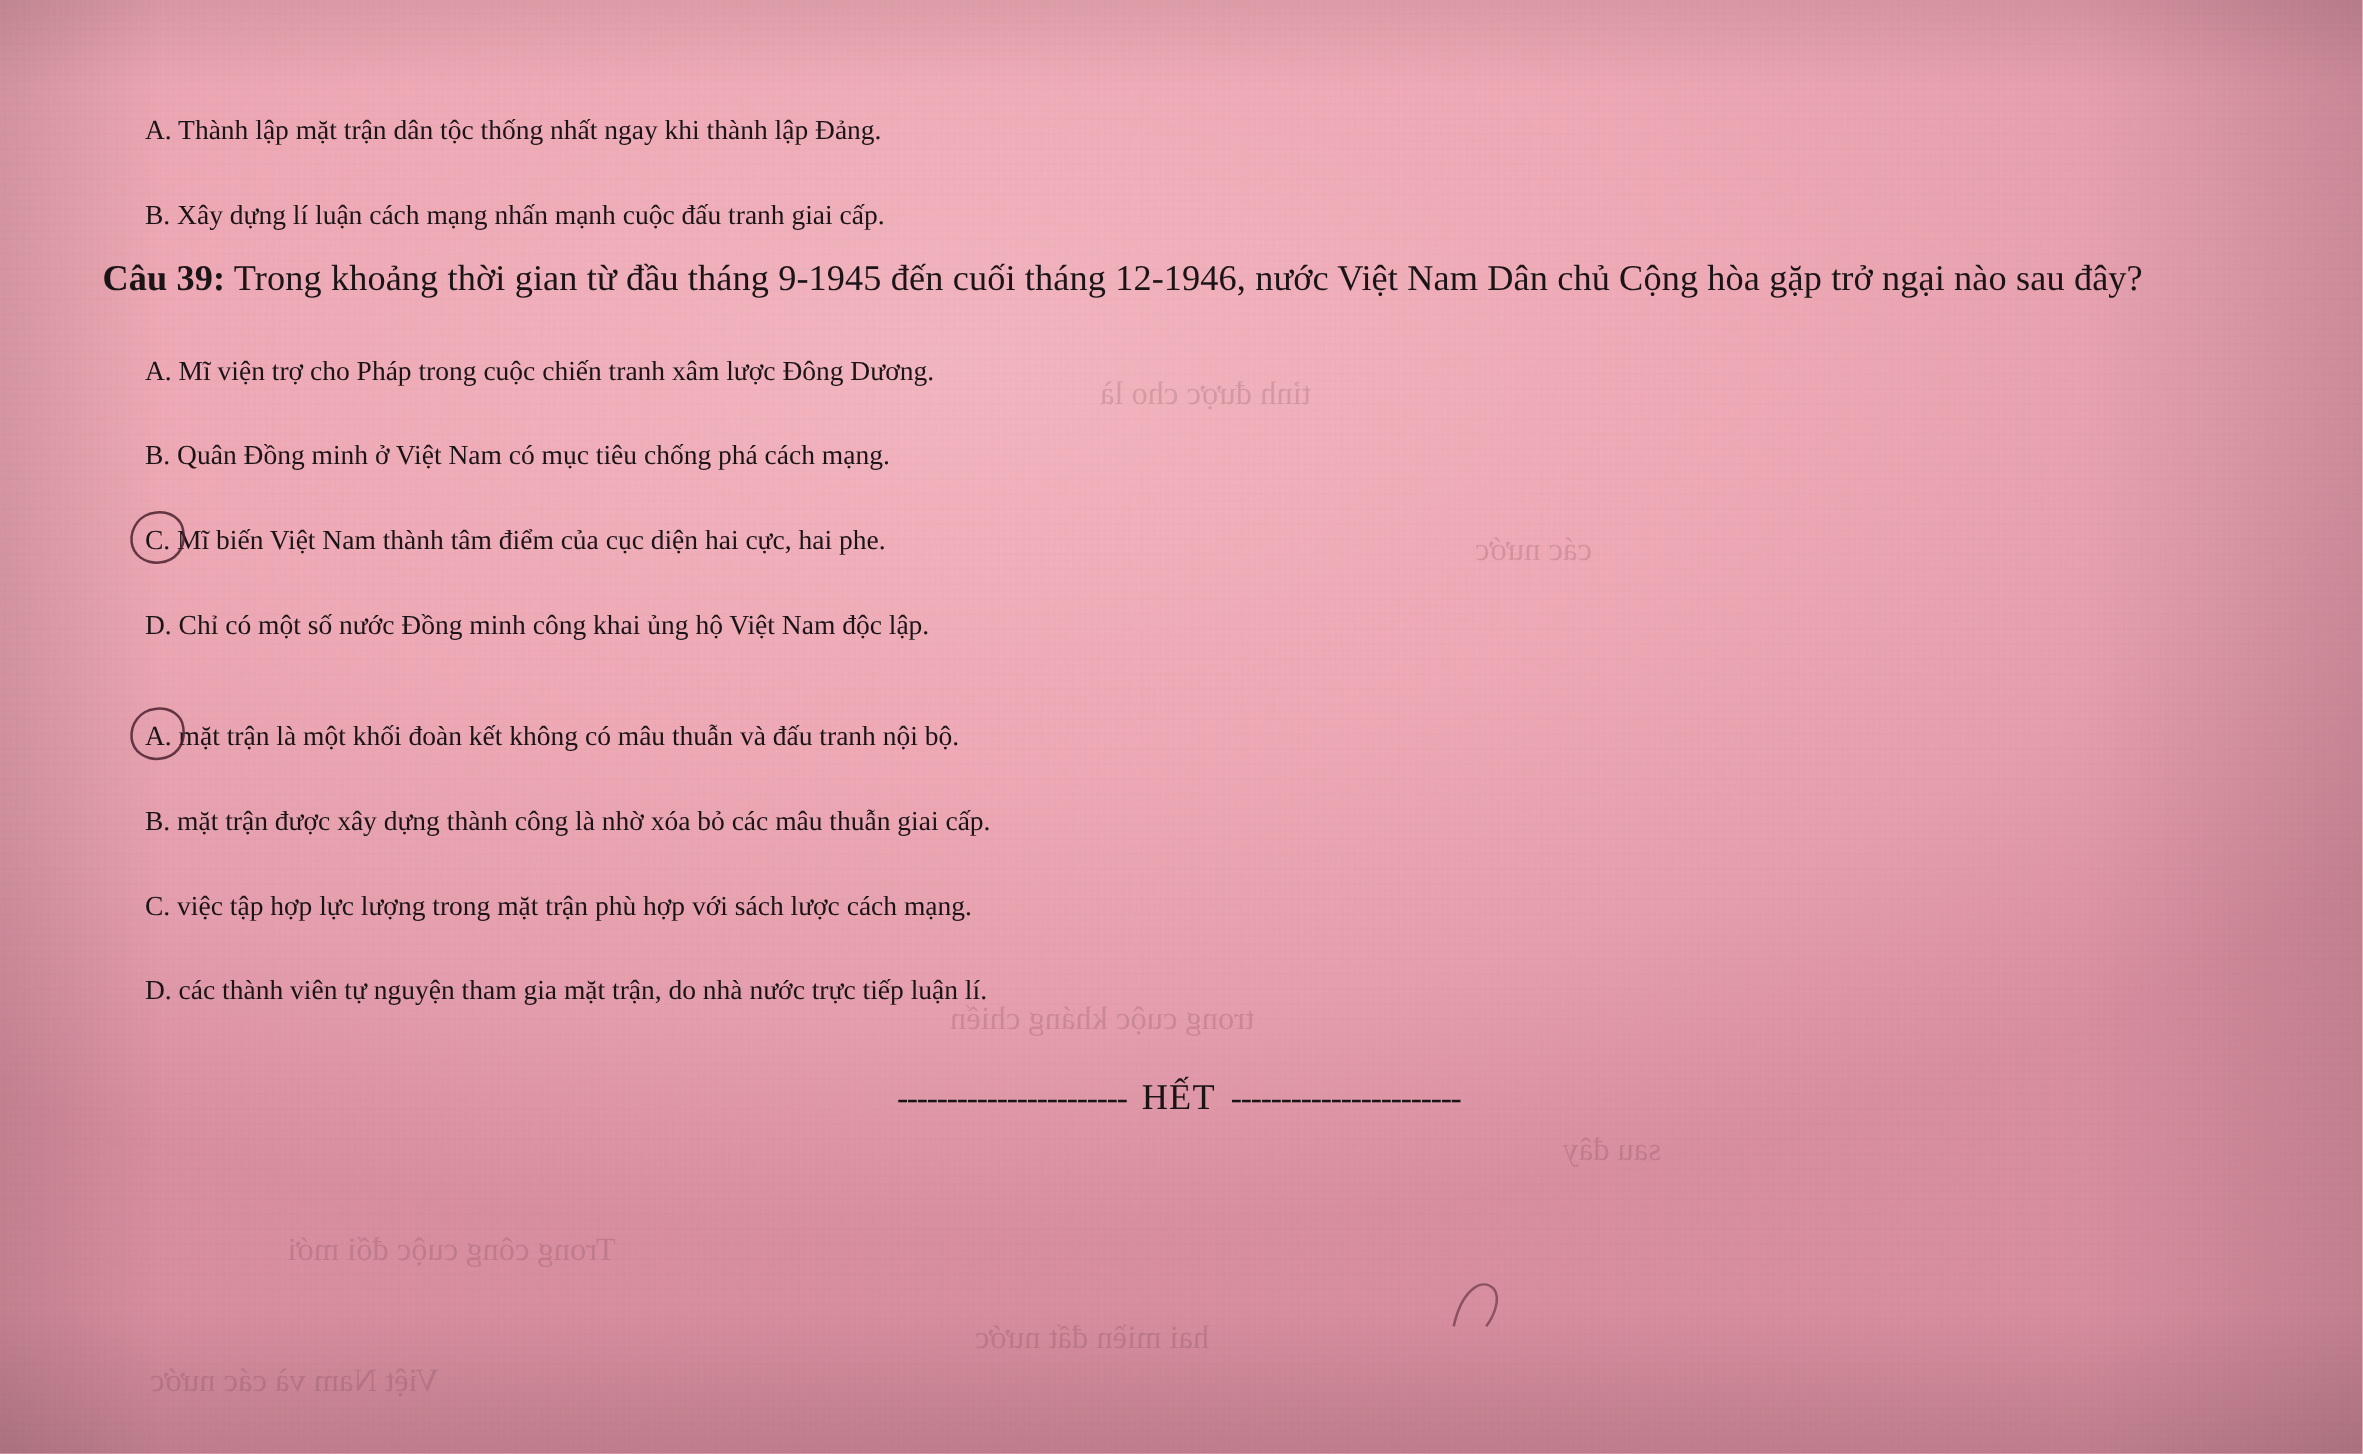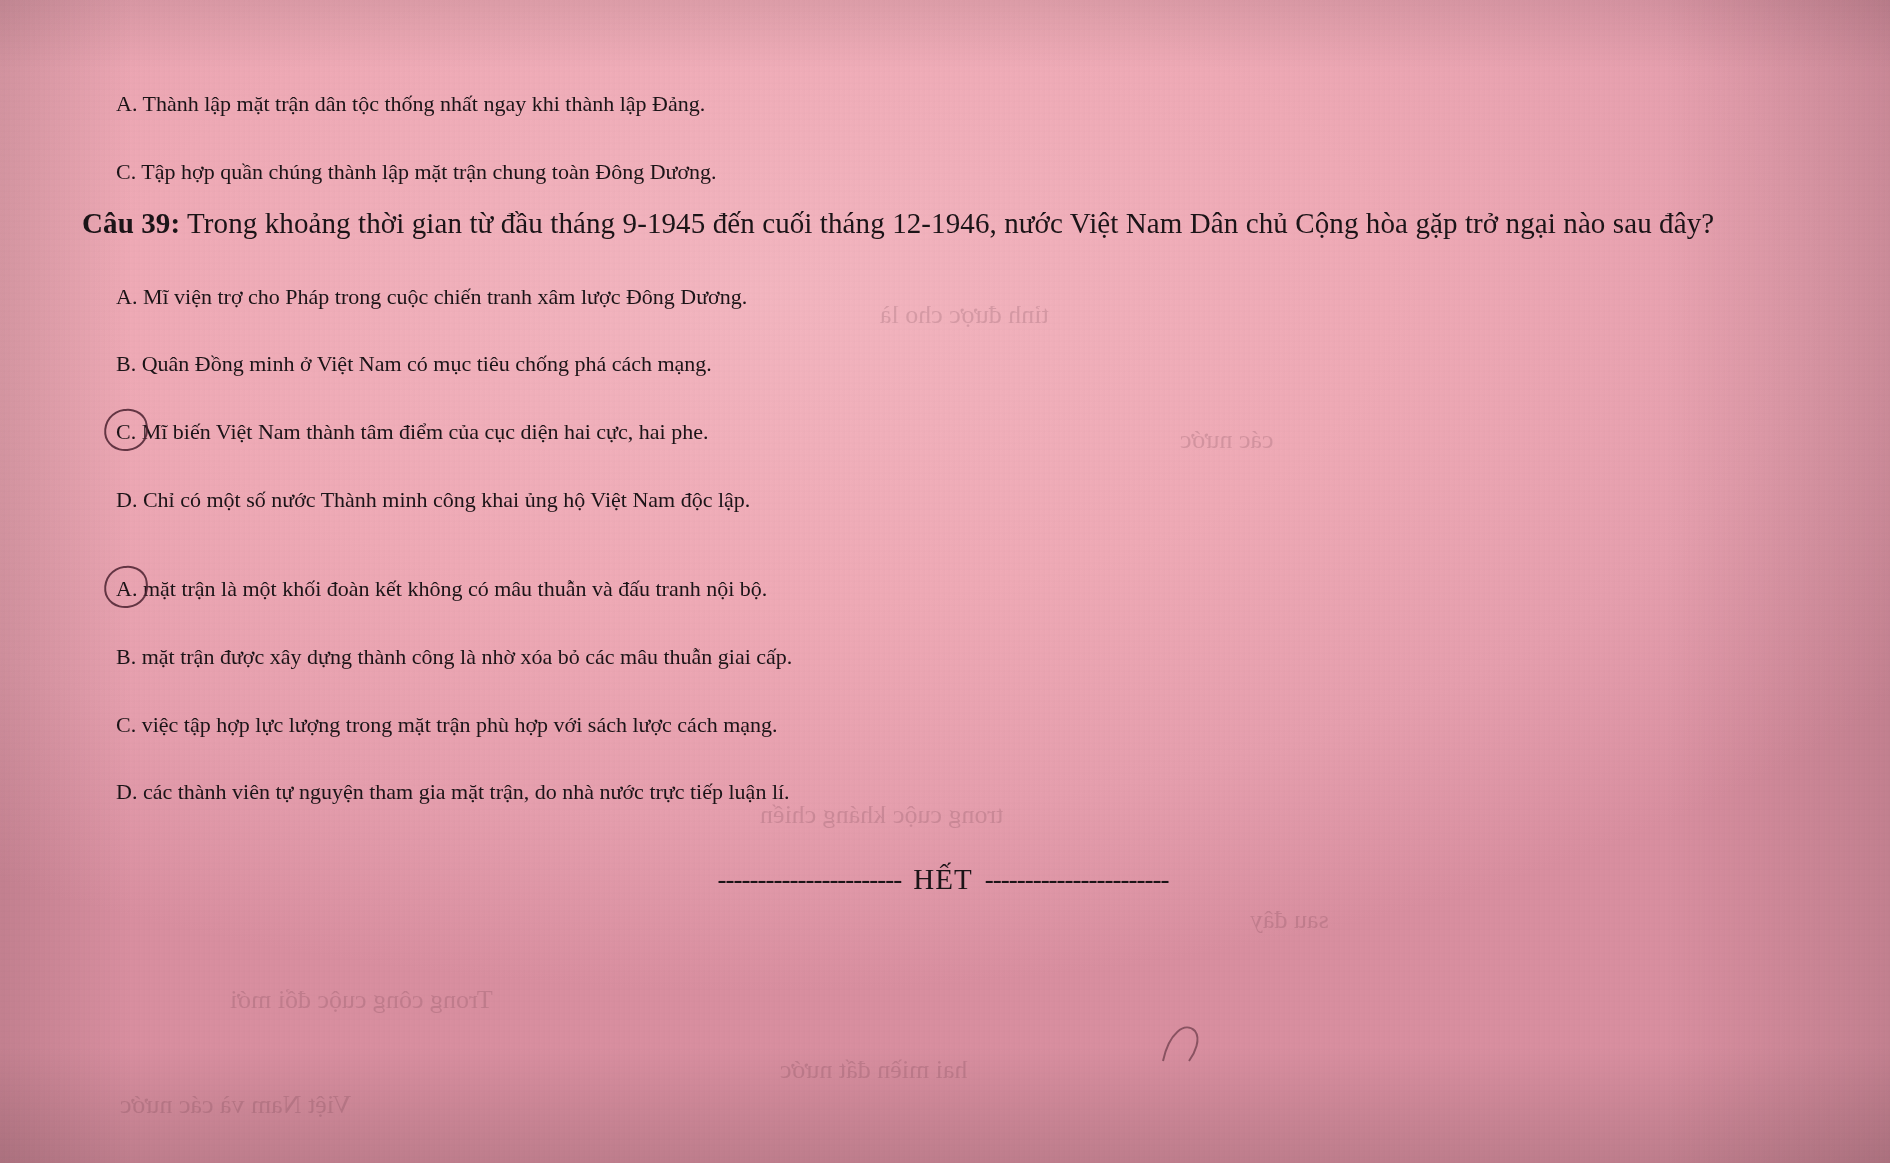--- a/index.html
+++ b/index.html
@@ -167,6 +167,7 @@
     <div class="q-block">
       <ul class="options">
         <li class="option"><span class="opt-letter">A.</span><span> Thành lập mặt trận dân tộc thống nhất ngay khi thành lập Đảng.</span></li>
+        <li class="option"><span class="opt-letter">B.</span><span> Xây dựng lí luận cách mạng nhấn mạnh cuộc đấu tranh giai cấp.</span></li>
         <li class="option"><span class="opt-letter">C.</span><span> Tập hợp quần chúng thành lập mặt trận chung toàn Đông Dương.</span></li>
       </ul>
     </div>

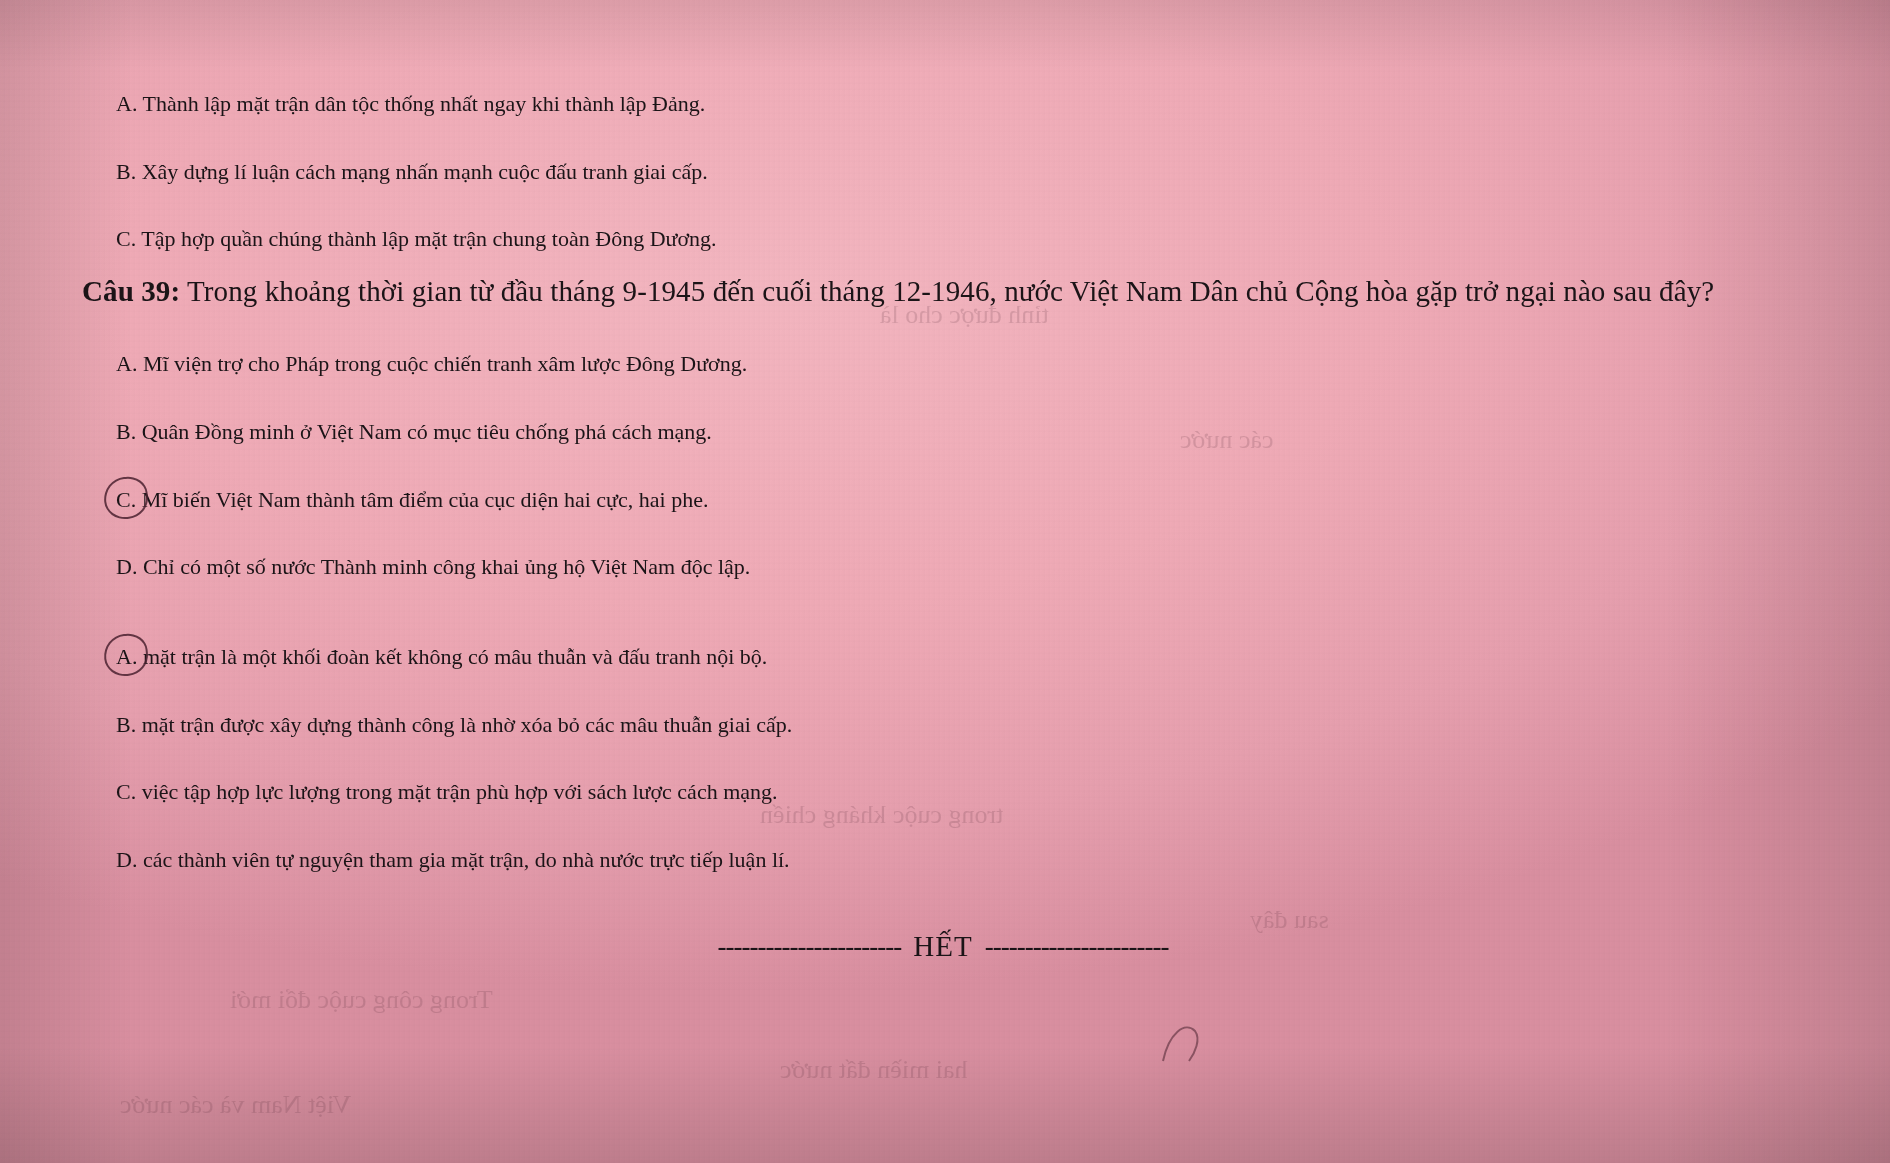--- a/index.html
+++ b/index.html
@@ -168,7 +168,6 @@
       <ul class="options">
         <li class="option"><span class="opt-letter">A.</span><span> Thành lập mặt trận dân tộc thống nhất ngay khi thành lập Đảng.</span></li>
         <li class="option"><span class="opt-letter">B.</span><span> Xây dựng lí luận cách mạng nhấn mạnh cuộc đấu tranh giai cấp.</span></li>
-        <li class="option"><span class="opt-letter">C.</span><span> Tập hợp quần chúng thành lập mặt trận chung toàn Đông Dương.</span></li>
       </ul>
     </div>
 

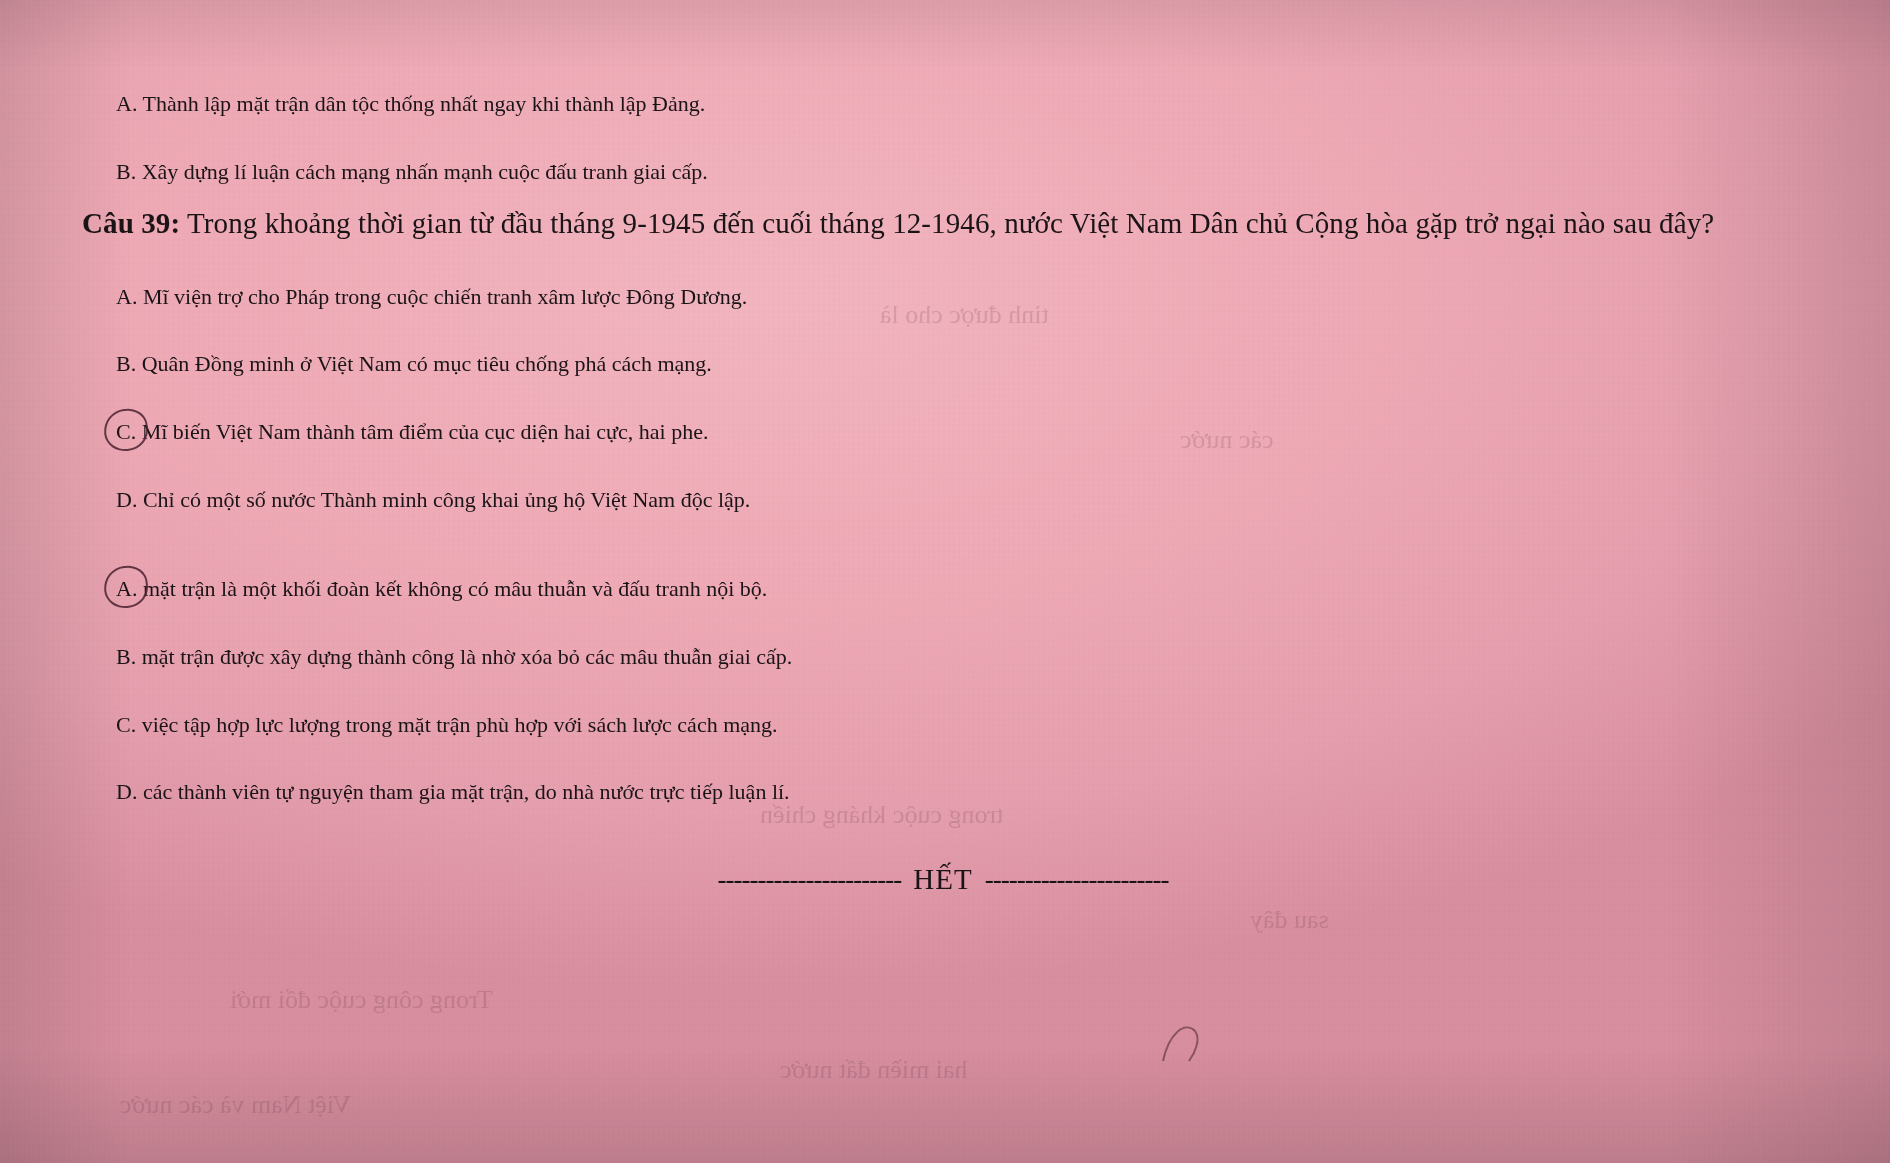--- a/index.html
+++ b/index.html
@@ -179,7 +179,7 @@
         <li class="option"><span class="opt-letter">A.</span><span> Mĩ viện trợ cho Pháp trong cuộc chiến tranh xâm lược Đông Dương.</span></li>
         <li class="option"><span class="opt-letter">B.</span><span> Quân Đồng minh ở Việt Nam có mục tiêu chống phá cách mạng.</span></li>
         <li class="option circled"><span class="opt-letter">C.</span><span> Mĩ biến Việt Nam thành tâm điểm của cục diện hai cực, hai phe.</span></li>
-        <li class="option"><span class="opt-letter">D.</span><span> Chỉ có một số nước Thành minh công khai ủng hộ Việt Nam độc lập.</span></li>
+        <li class="option"><span class="opt-letter">D.</span><span> Chỉ có một số nước Đồng minh công khai ủng hộ Việt Nam độc lập.</span></li>
       </ul>
     </div>
 

